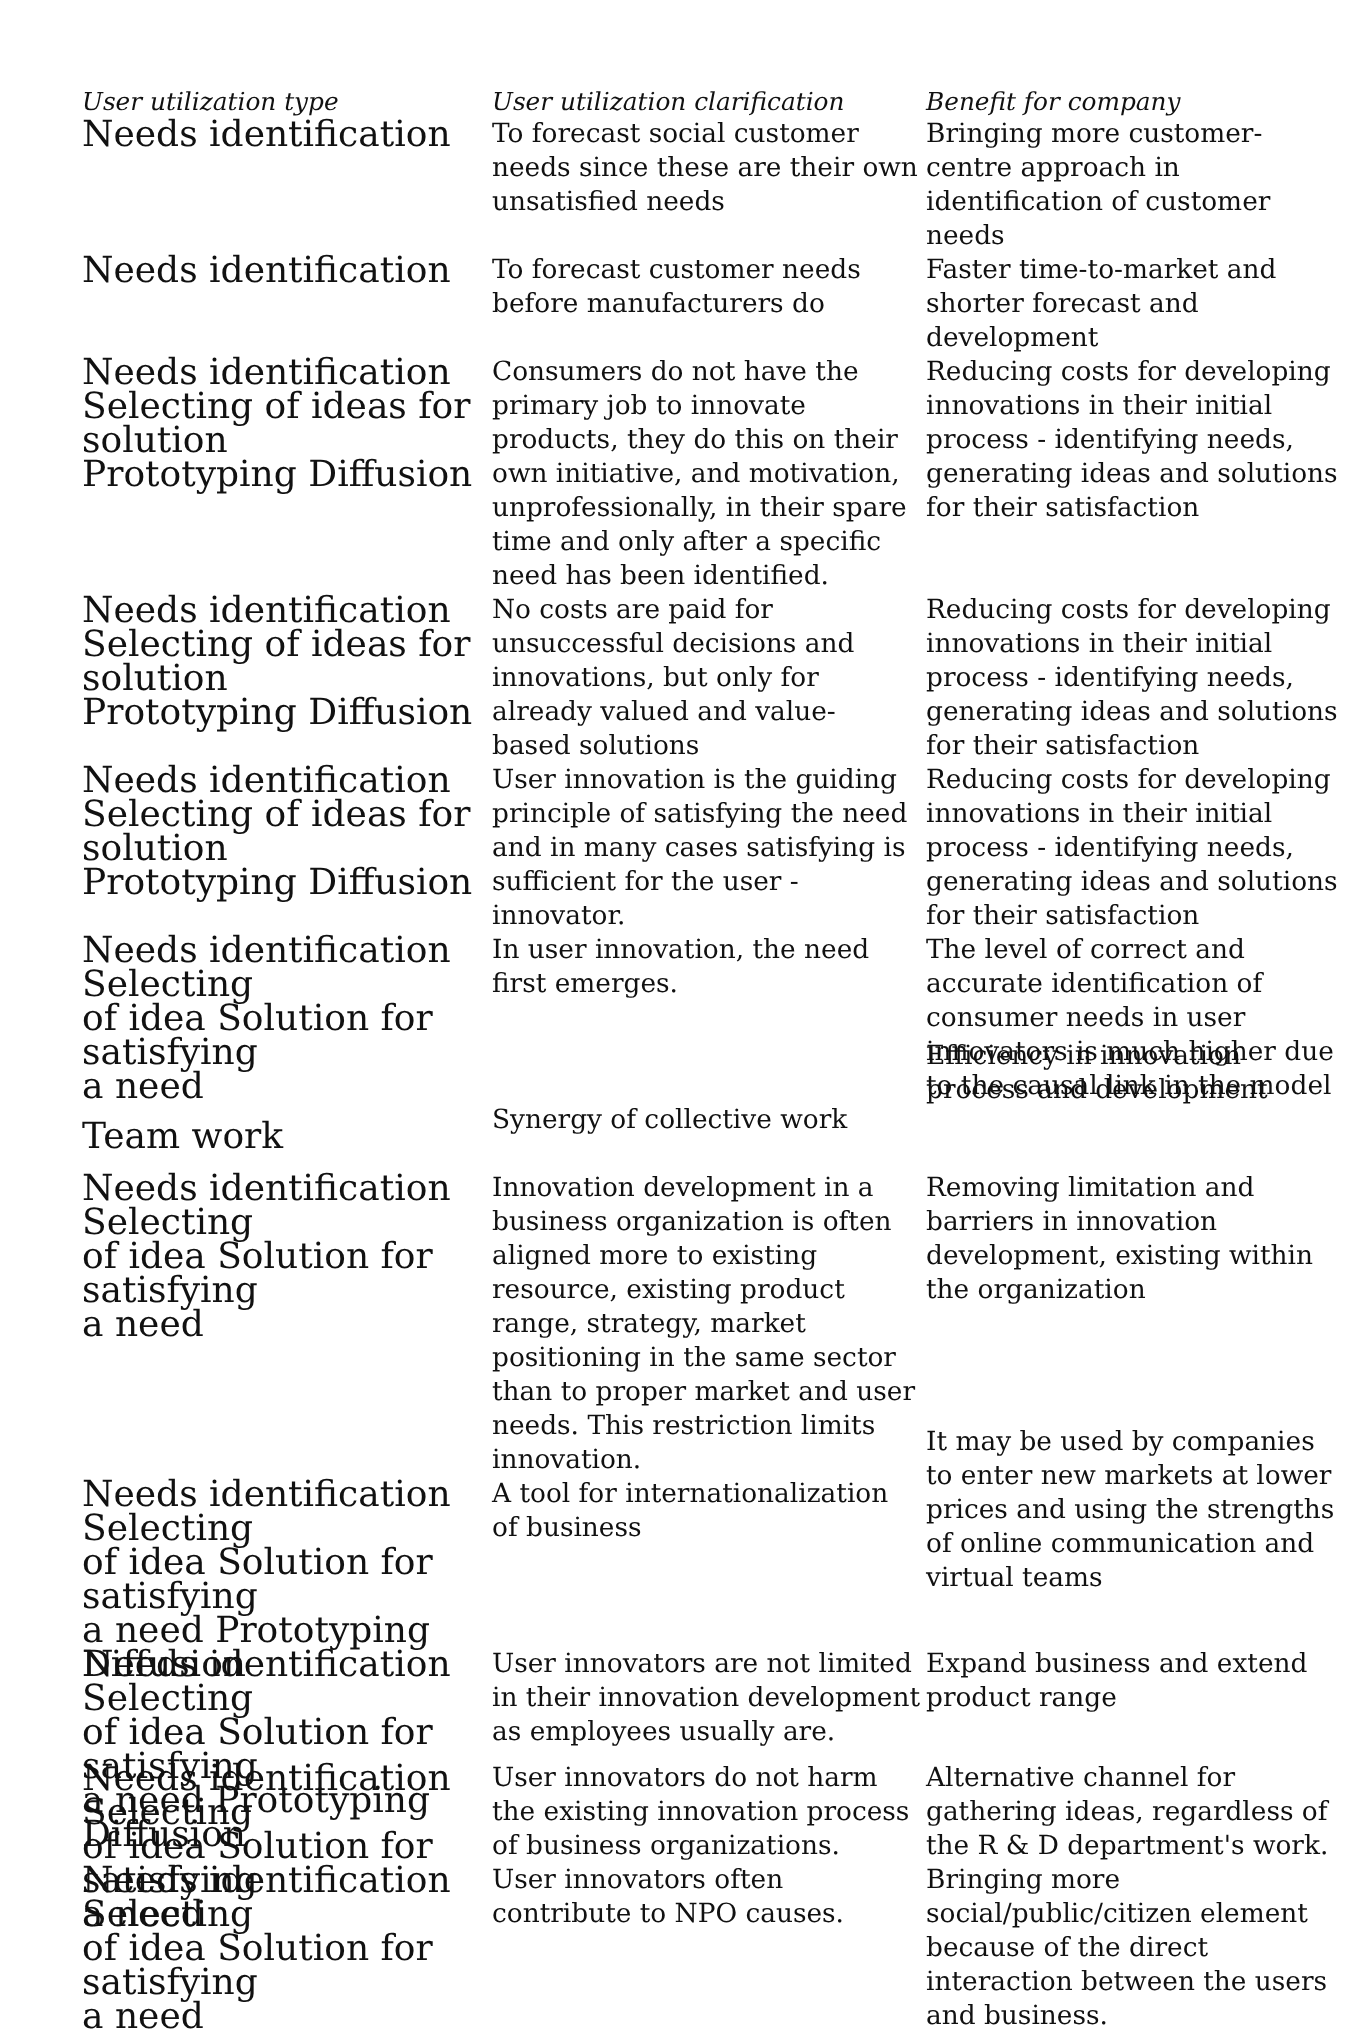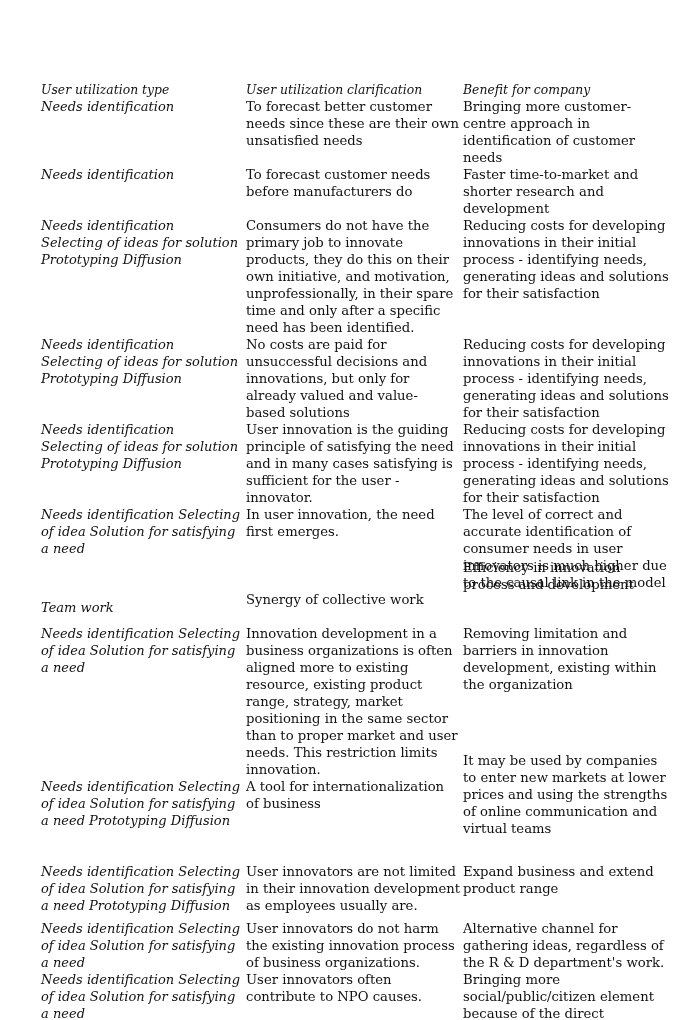--- a/index.html
+++ b/index.html
@@ -5,7 +5,7 @@
     html, body { margin: 0; padding: 0; background: #ffffff; }
     body { width: 680px; height: 1020px; position: relative; overflow: hidden;
            font-family: "DejaVu Serif", "Liberation Serif", serif; color: #111; }
-    .cell { position: absolute; font-size: 13.2px; line-height: 17px; white-space: pre-line; margin-top: 39px; }
+    .cell { position: absolute; font-size: 13.2px; line-height: 17px; white-space: pre-line; }
     .c1 { left: 41px; width: 200px; font-style: italic; font-family: "DejaVu Serif", serif; font-size: 13px; }
     .c2 { left: 246px; width: 215px; }
     .c3 { left: 463px; width: 215px; }

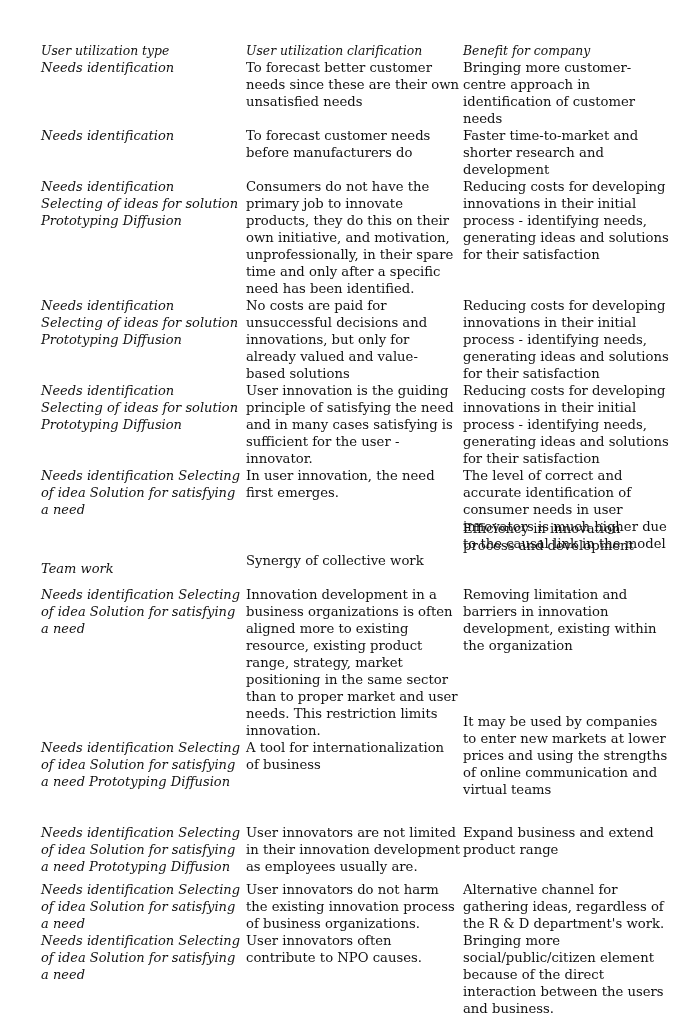--- a/index.html
+++ b/index.html
@@ -6,7 +6,7 @@
     body { width: 680px; height: 1020px; position: relative; overflow: hidden;
            font-family: "DejaVu Serif", "Liberation Serif", serif; color: #111; }
     .cell { position: absolute; font-size: 13.2px; line-height: 17px; white-space: pre-line; }
-    .c1 { left: 41px; width: 200px; font-style: italic; font-family: "DejaVu Serif", serif; font-size: 13px; }
+    .c1 { left: 41px; width: 200px; font-family: "DejaVu Serif", serif; font-size: 18px; }
     .c2 { left: 246px; width: 215px; }
     .c3 { left: 463px; width: 215px; }
     .hdr { font-style: italic; font-size: 12.4px; }

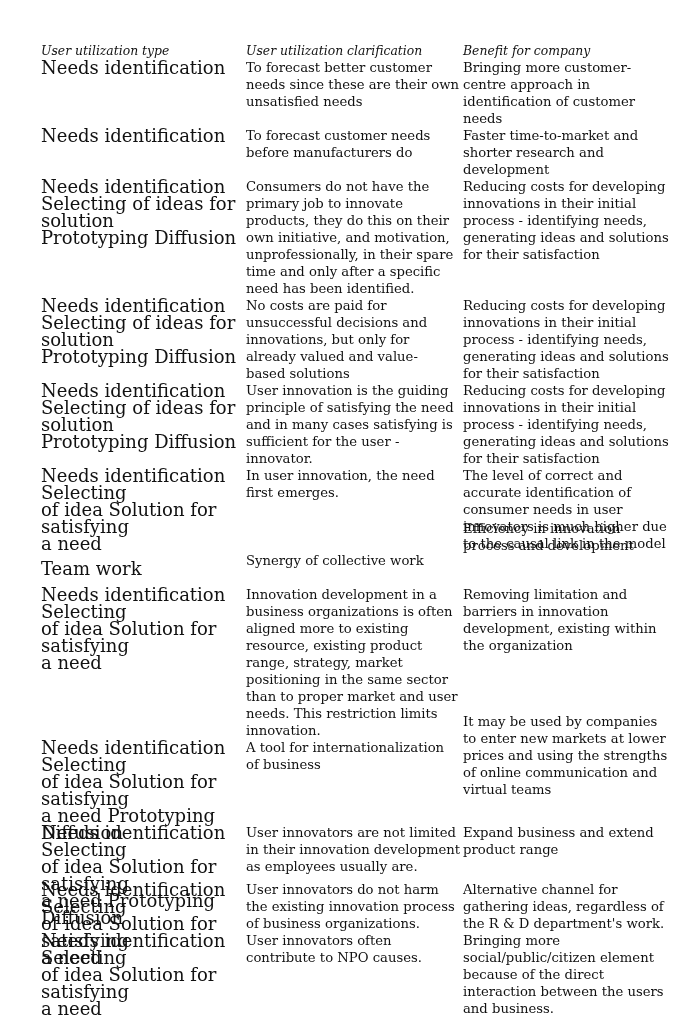--- a/index.html
+++ b/index.html
@@ -23,7 +23,7 @@
 
   <div>
     <div class="cell c1" style="top:59px">Needs identification</div>
-    <div class="cell c2" style="top:59px">To forecast better customer
+    <div class="cell c2" style="top:59px">To forecast social customer
 needs since these are their own
 unsatisfied needs</div>
     <div class="cell c3" style="top:59px">Bringing more customer-

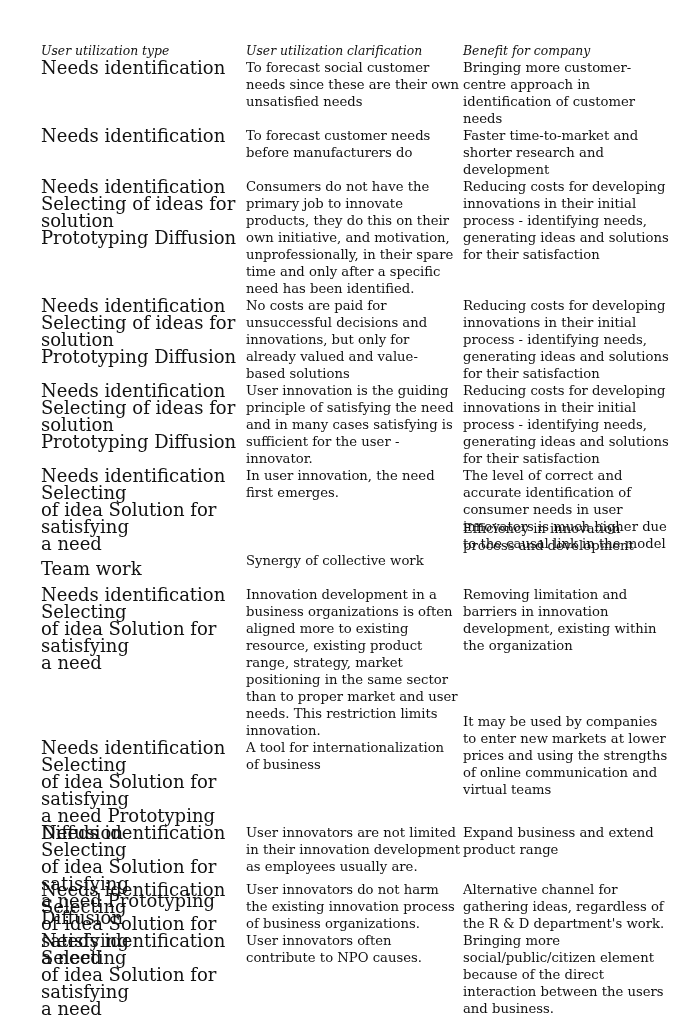--- a/index.html
+++ b/index.html
@@ -37,7 +37,7 @@
     <div class="cell c2" style="top:127px">To forecast customer needs
 before manufacturers do</div>
     <div class="cell c3" style="top:127px">Faster time-to-market and
-shorter research and
+shorter forecast and
 development</div>
   </div>
 

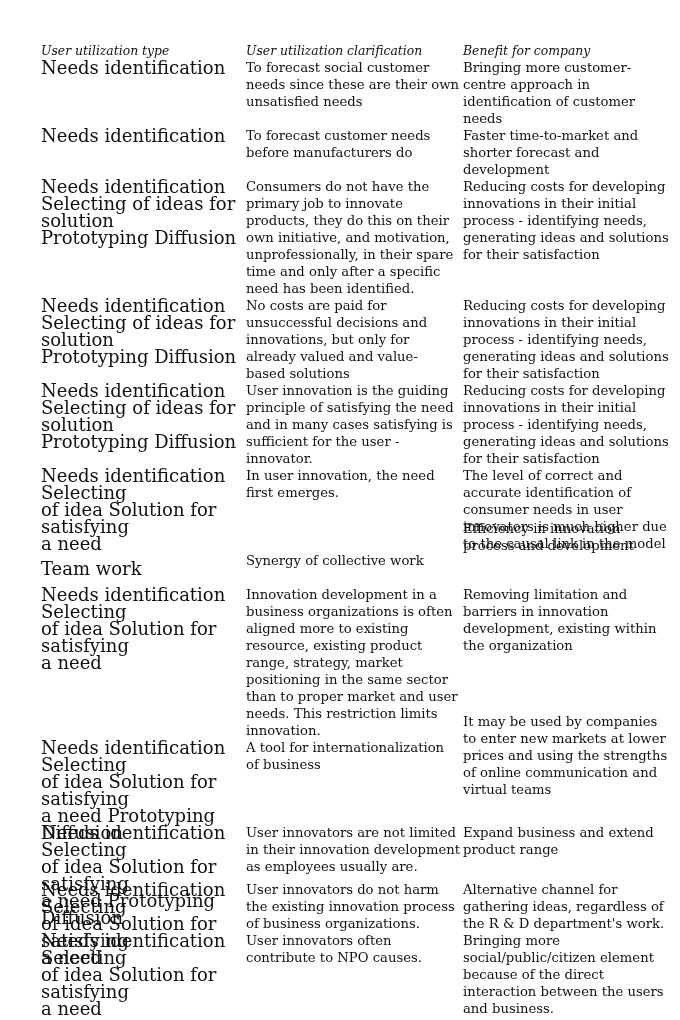--- a/index.html
+++ b/index.html
@@ -116,7 +116,7 @@
 of idea Solution for satisfying
 a need</div>
     <div class="cell c2" style="top:586px">Innovation development in a
-business organizations is often
+business organization is often
 aligned more to existing
 resource, existing product
 range, strategy, market

